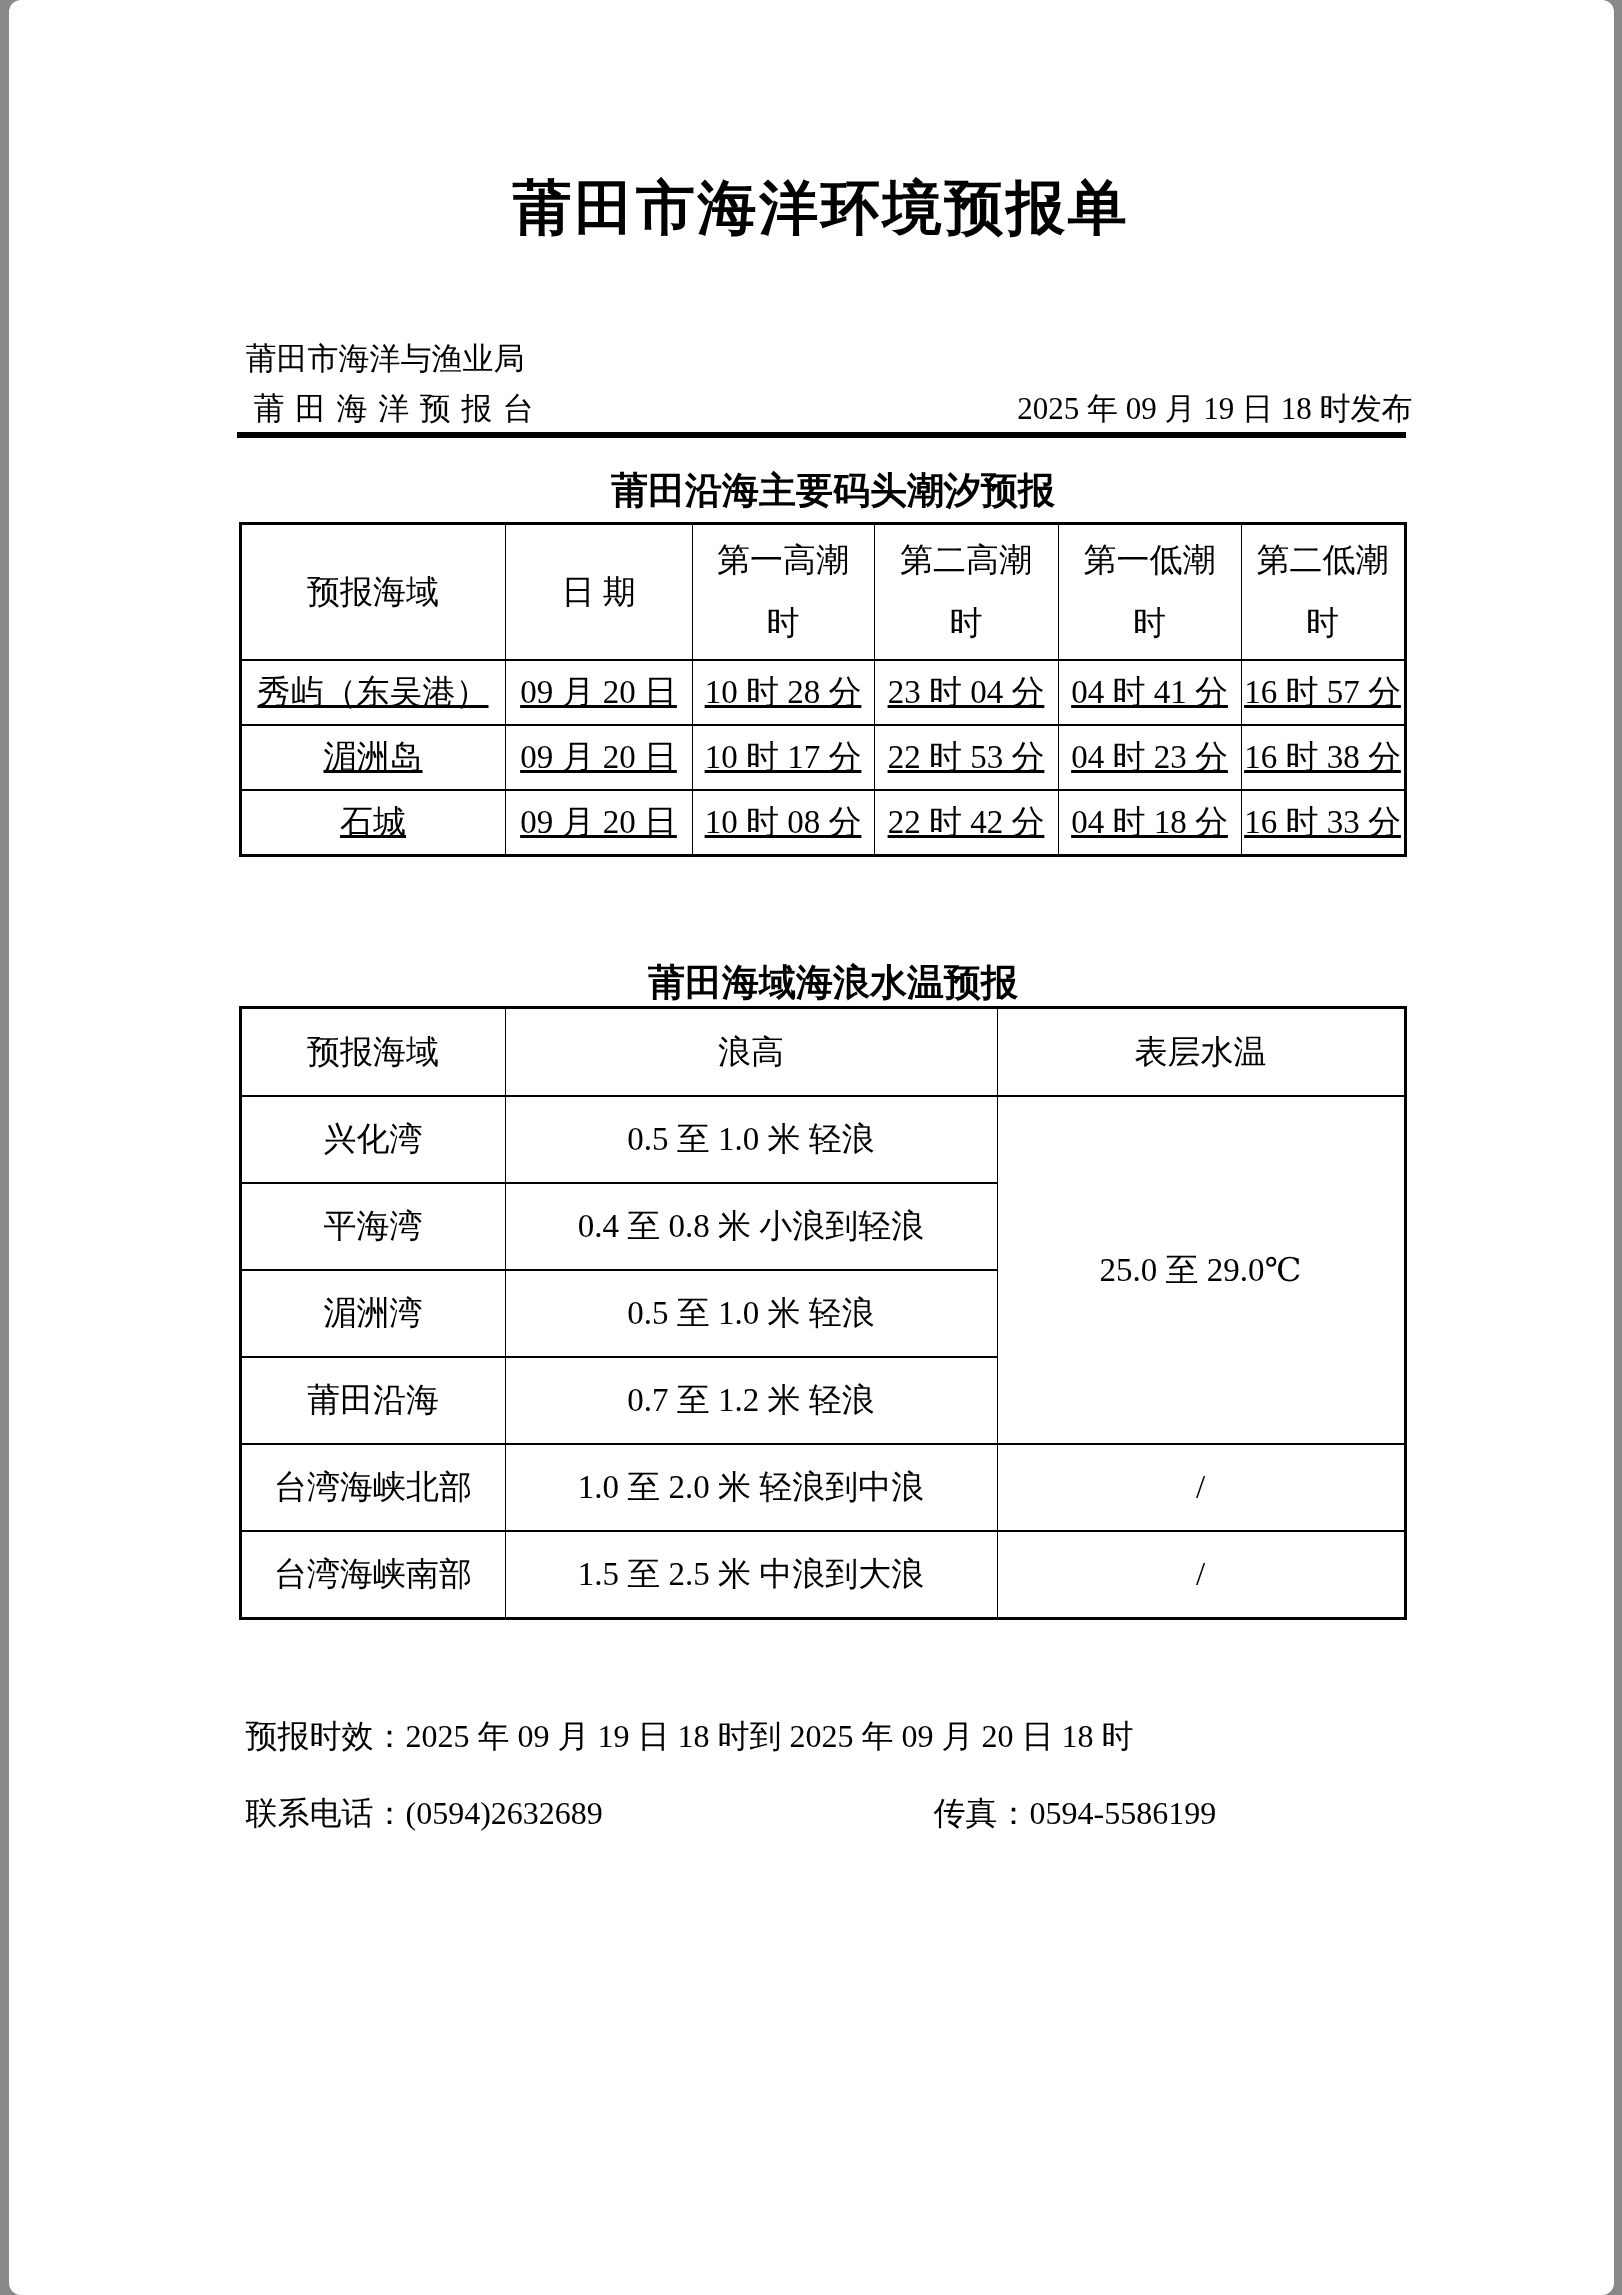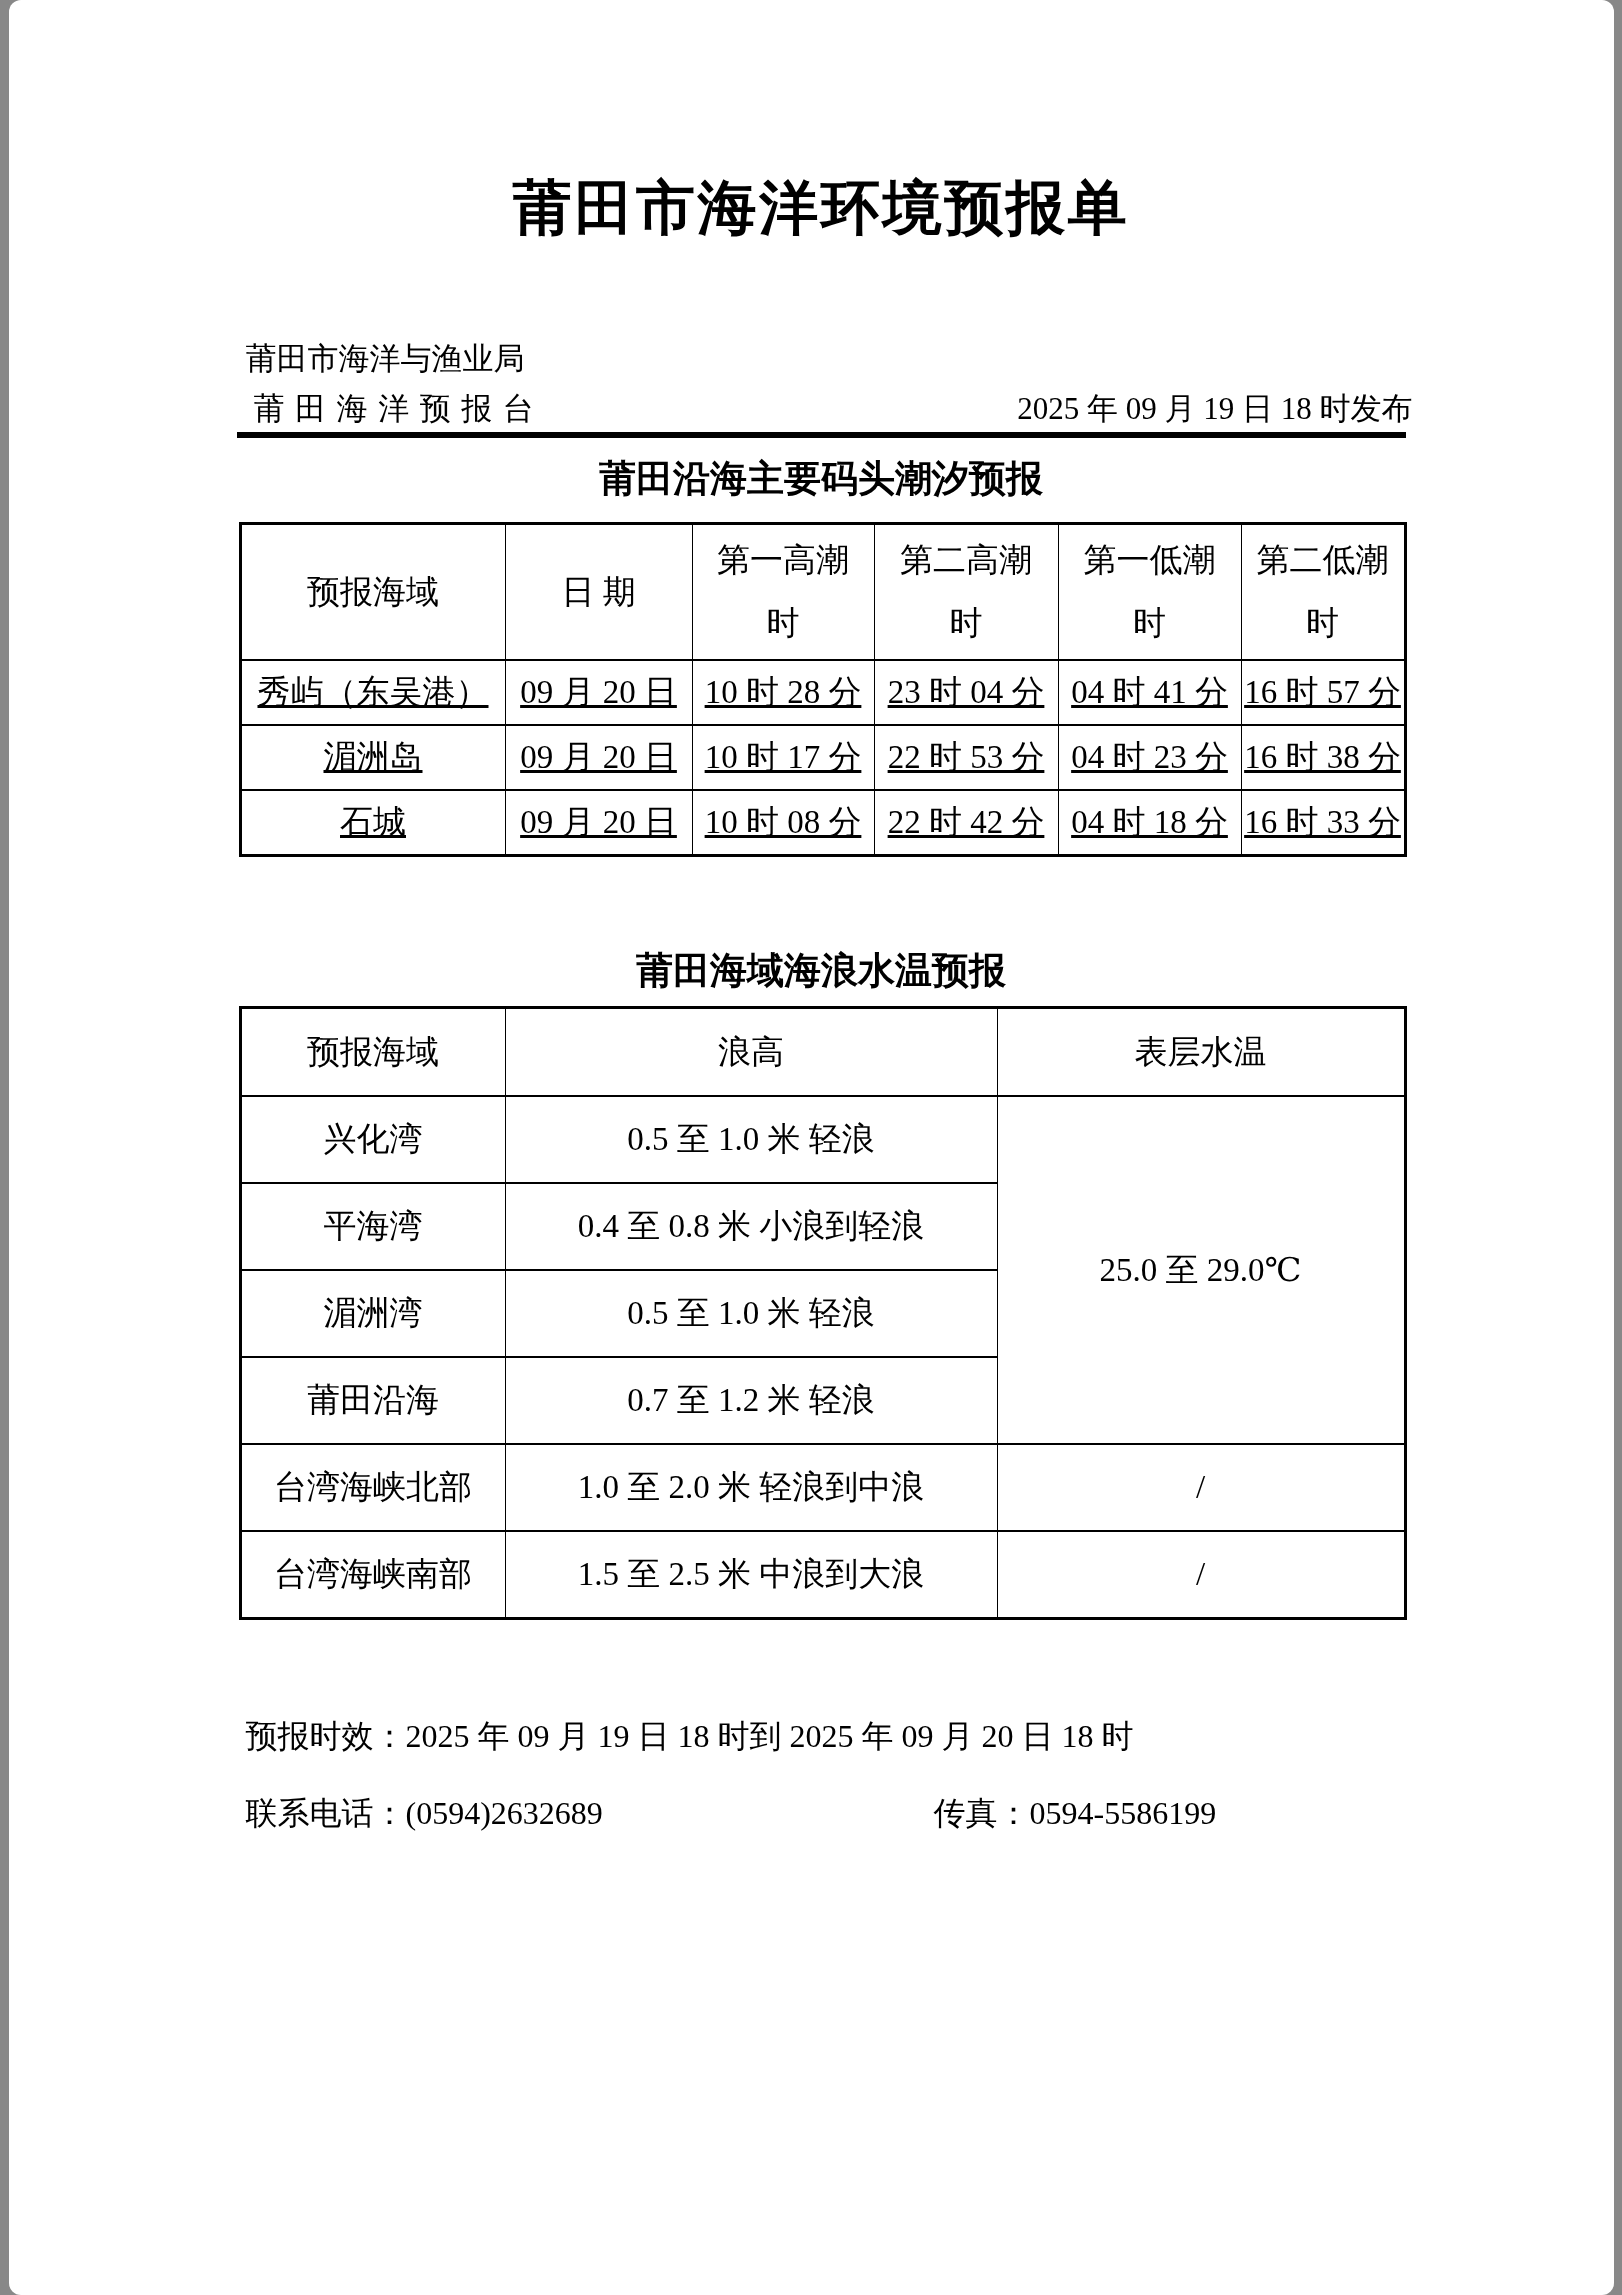--- a/index.html
+++ b/index.html
@@ -43,7 +43,7 @@
   
   .caption {
     position:absolute; left:228px; width:1169px;
-    margin:0; text-align:center;
+    margin:12px; text-align:center;
     font-size:37px; font-weight:bold; white-space:nowrap;
   }
   .caption-tide { top:454px; }

